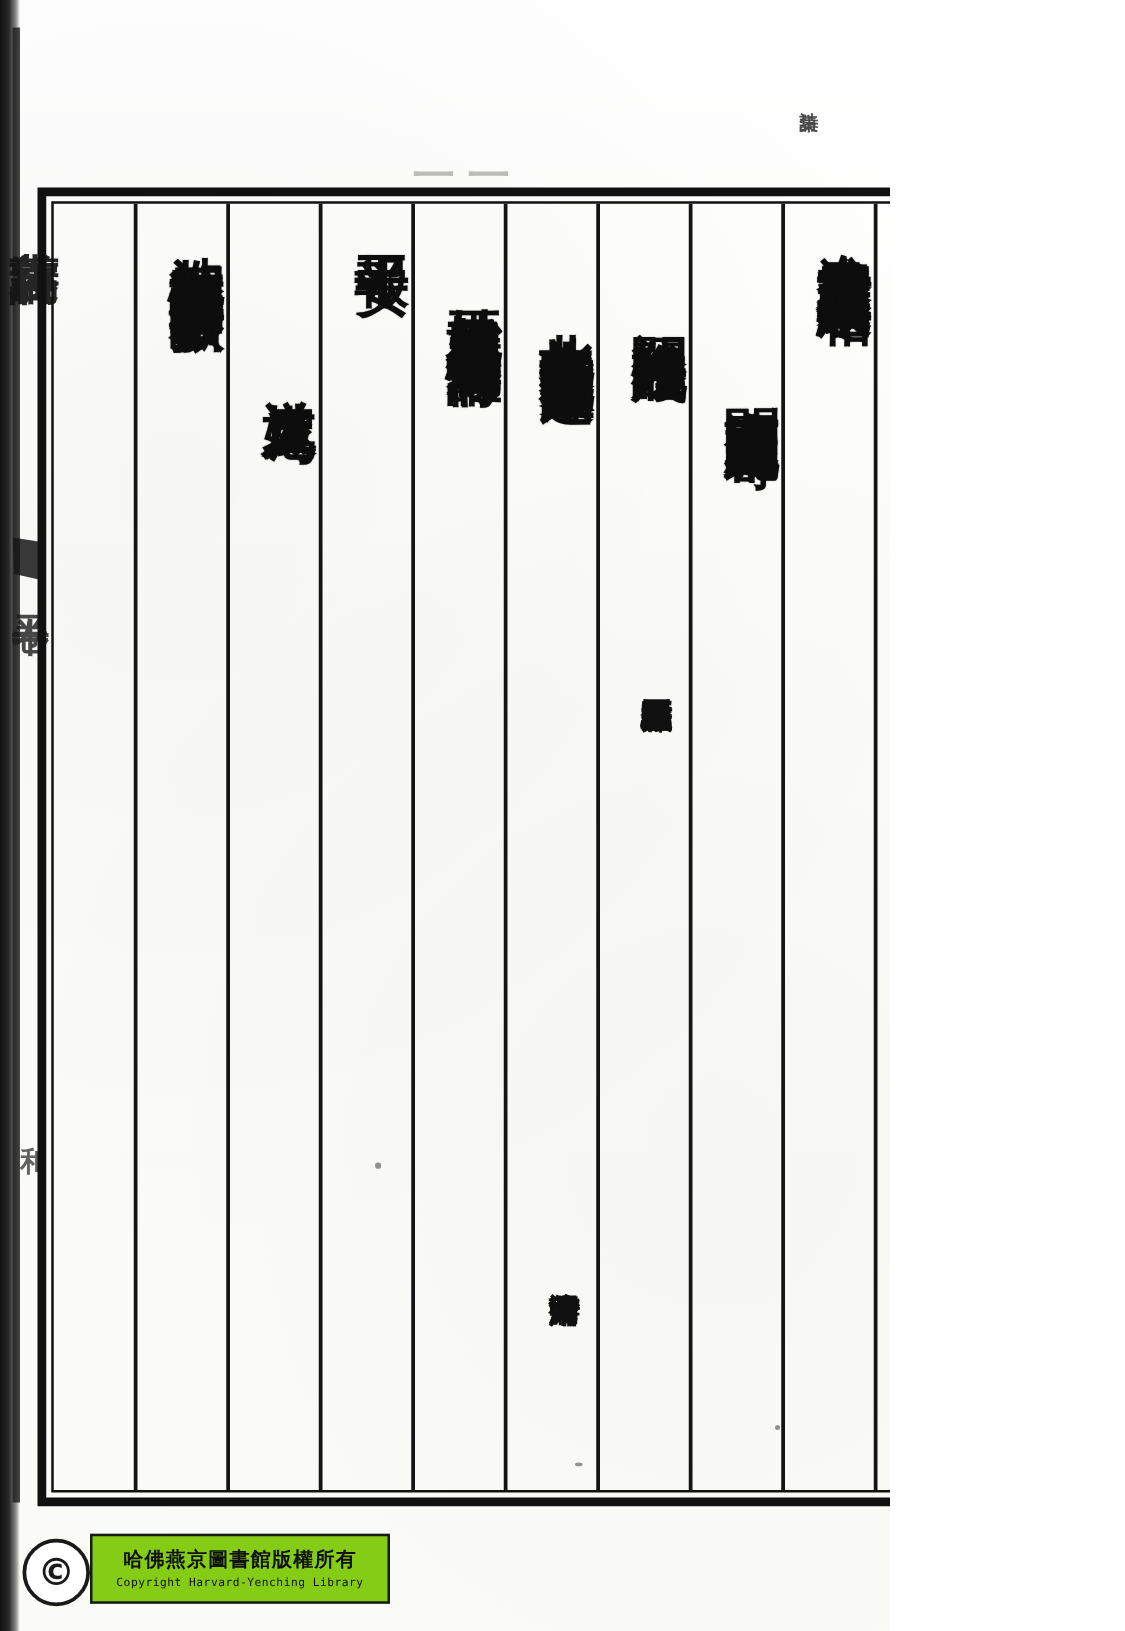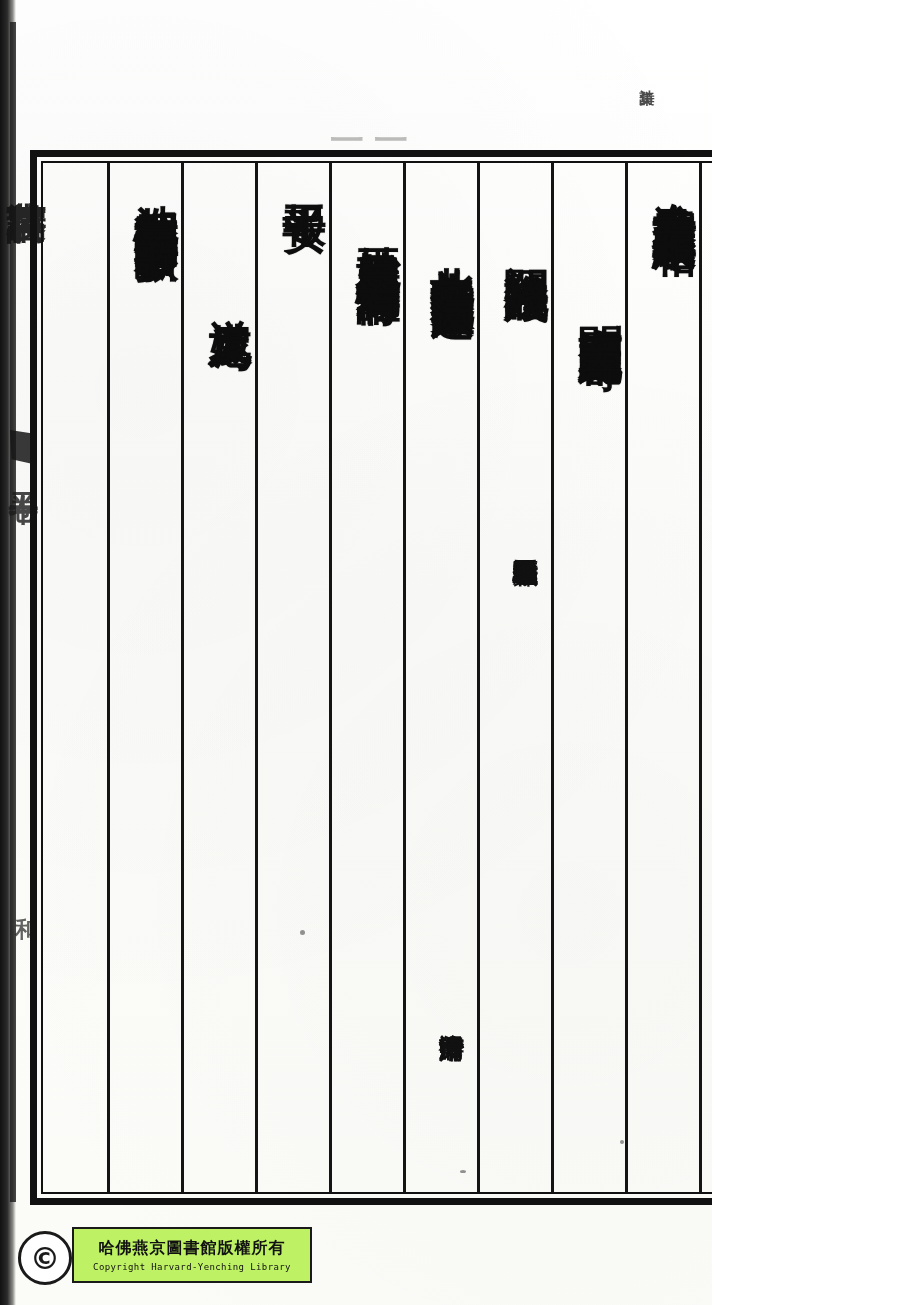--- a/index.html
+++ b/index.html
@@ -177,7 +177,7 @@
     width: 240px;
     height: 56px;
     border: 2px solid #1a1a1a;
-    background: #bef264;
+    background: #84cc16;
     box-sizing: border-box;
     display: flex;
     flex-direction: column;

